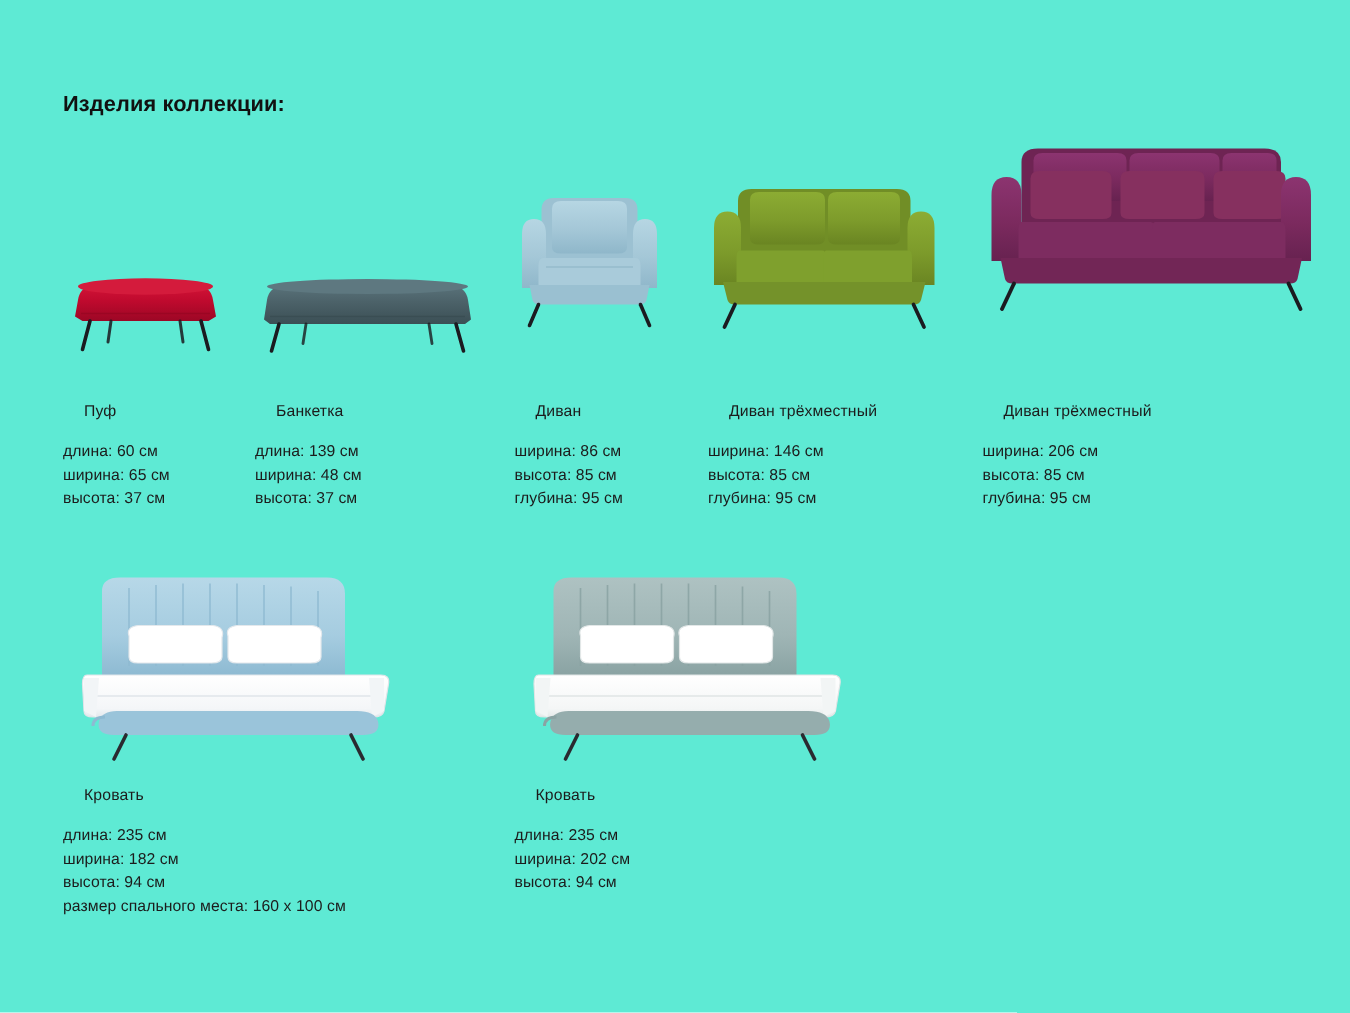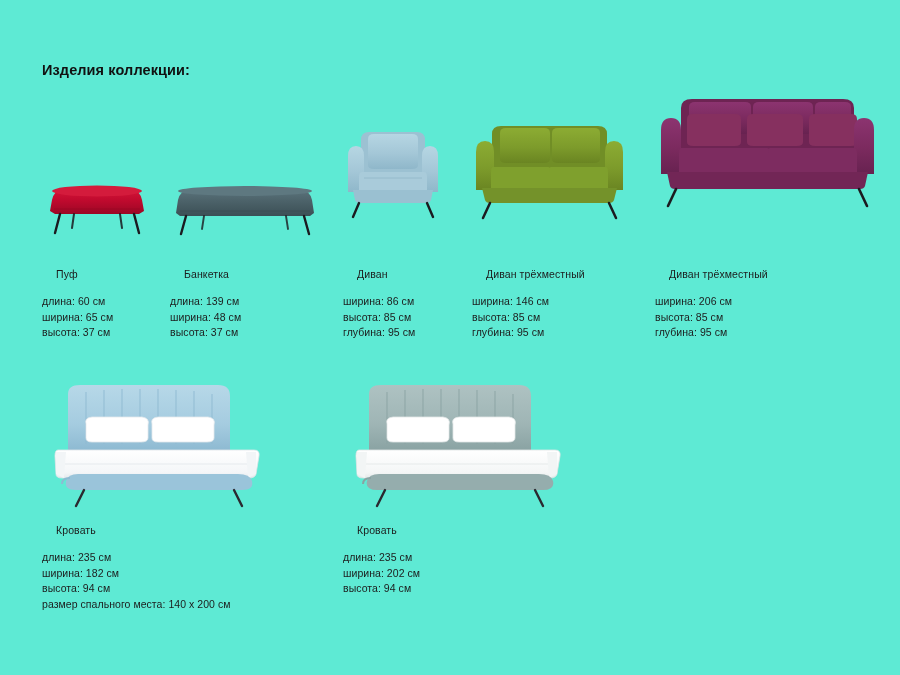--- a/index.html
+++ b/index.html
@@ -317,7 +317,7 @@
         <div class="p-spec">длина: 235 см</div>
         <div class="p-spec">ширина: 182 см</div>
         <div class="p-spec">высота: 94 см</div>
-        <div class="p-spec">размер спального места: 140 x 200 см</div>
+        <div class="p-spec">размер спального места: 160 x 100 см</div>
       </div>
     </div>
   </div>

